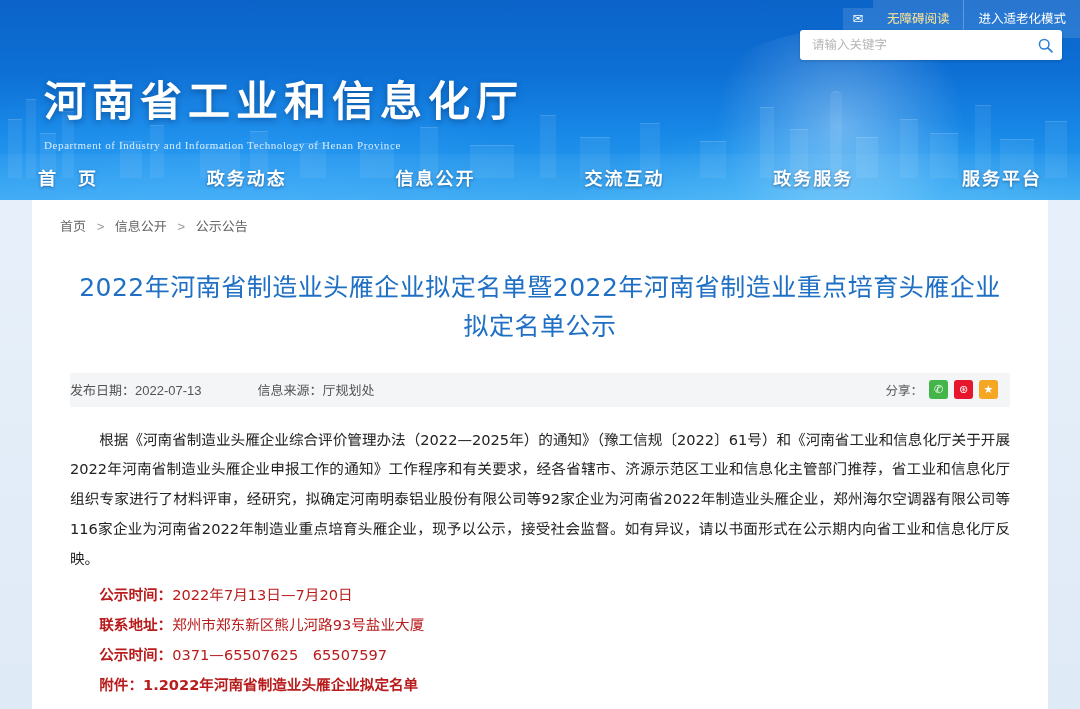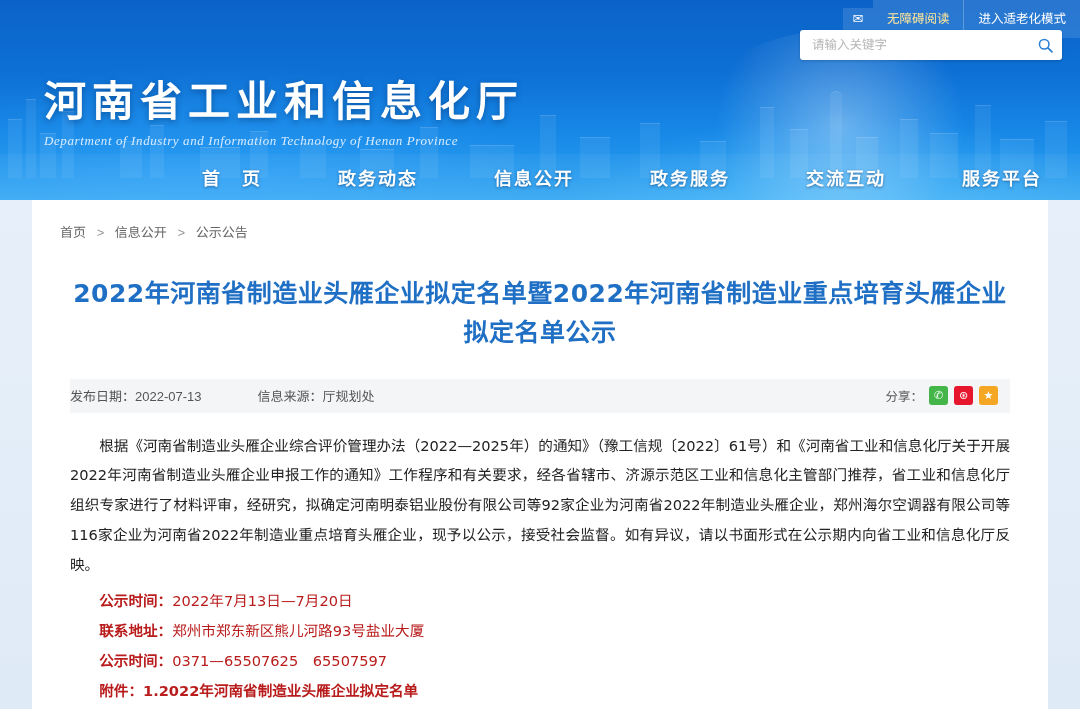--- a/index.html
+++ b/index.html
@@ -69,12 +69,11 @@
     margin-top: 48px;
   }
   .site-title-en {
-    margin-top: 4px;
-    font-size: 13px;
+    margin-top: 10px;
+    font-size: 11px;
     letter-spacing: 0.6px;
     color: #d8ecff;
     font-family: "Liberation Serif", serif;
-    font-style: italic;
   }
 
   

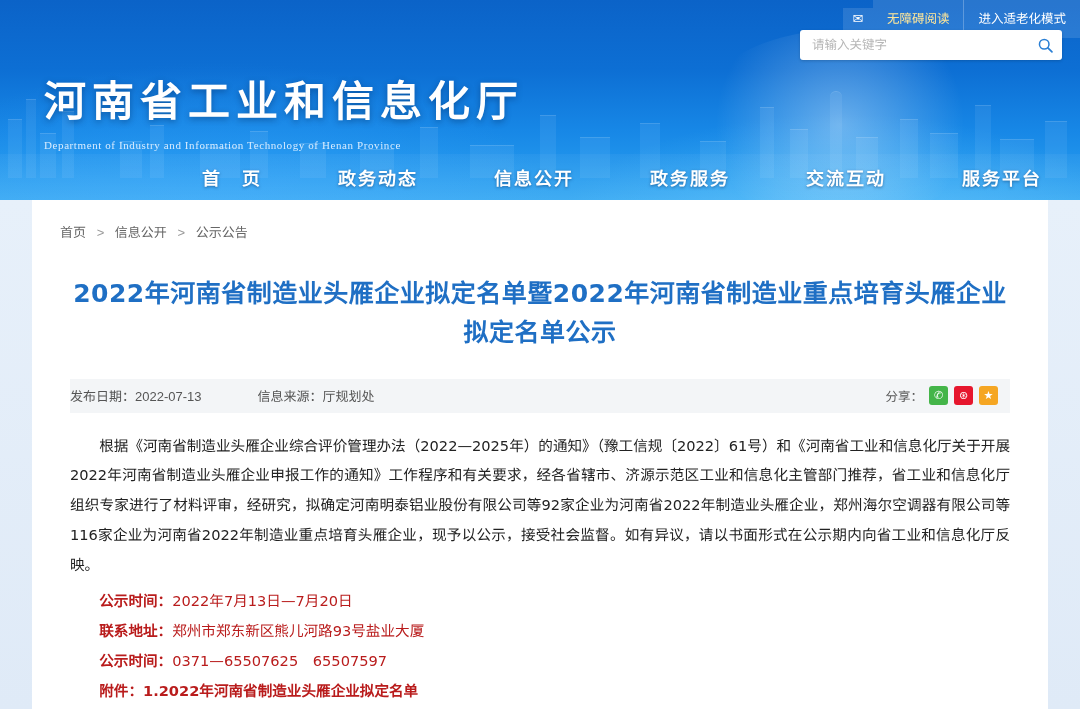--- a/index.html
+++ b/index.html
@@ -155,7 +155,7 @@
     height: 46px;
     display: flex;
     align-items: center;
-    justify-content: flex-end;
+    justify-content: space-between;
     gap: 0;
     z-index: 8;
     background: linear-gradient(180deg, rgba(255,255,255,0.04), rgba(255,255,255,0.10));

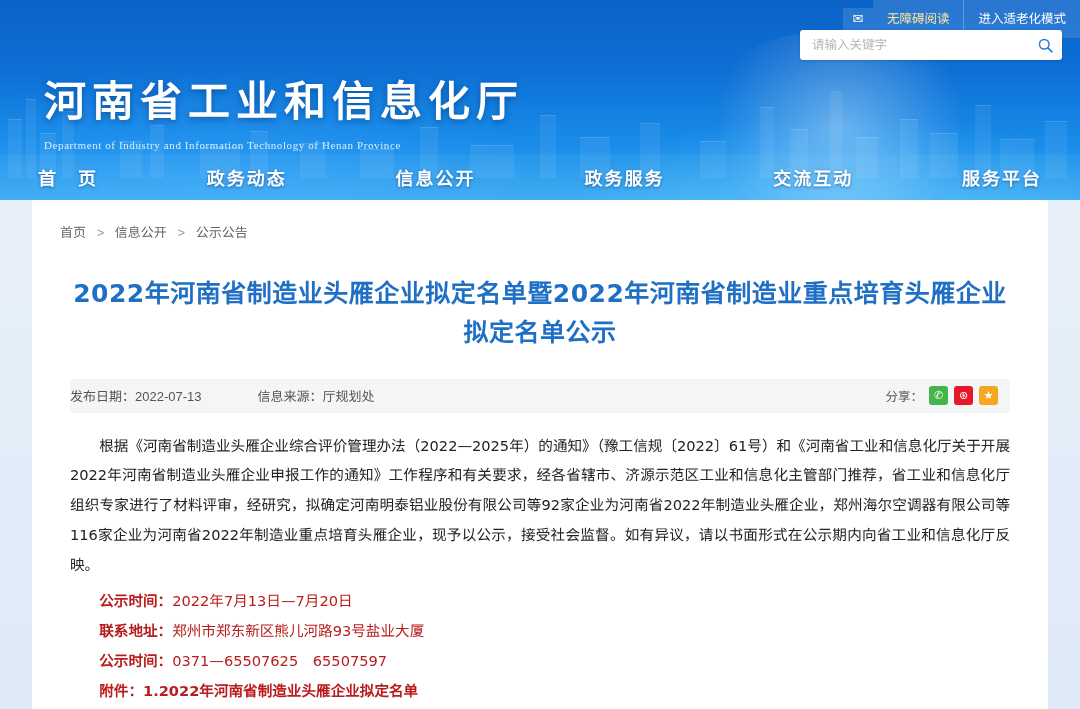--- a/index.html
+++ b/index.html
@@ -340,8 +340,8 @@
       <div class="nav-item">首　页</div>
       <div class="nav-item">政务动态</div>
       <div class="nav-item">信息公开</div>
+      <div class="nav-item">交流互动</div>
       <div class="nav-item">政务服务</div>
-      <div class="nav-item">交流互动</div>
       <div class="nav-item">服务平台</div>
     </div>
   </div>

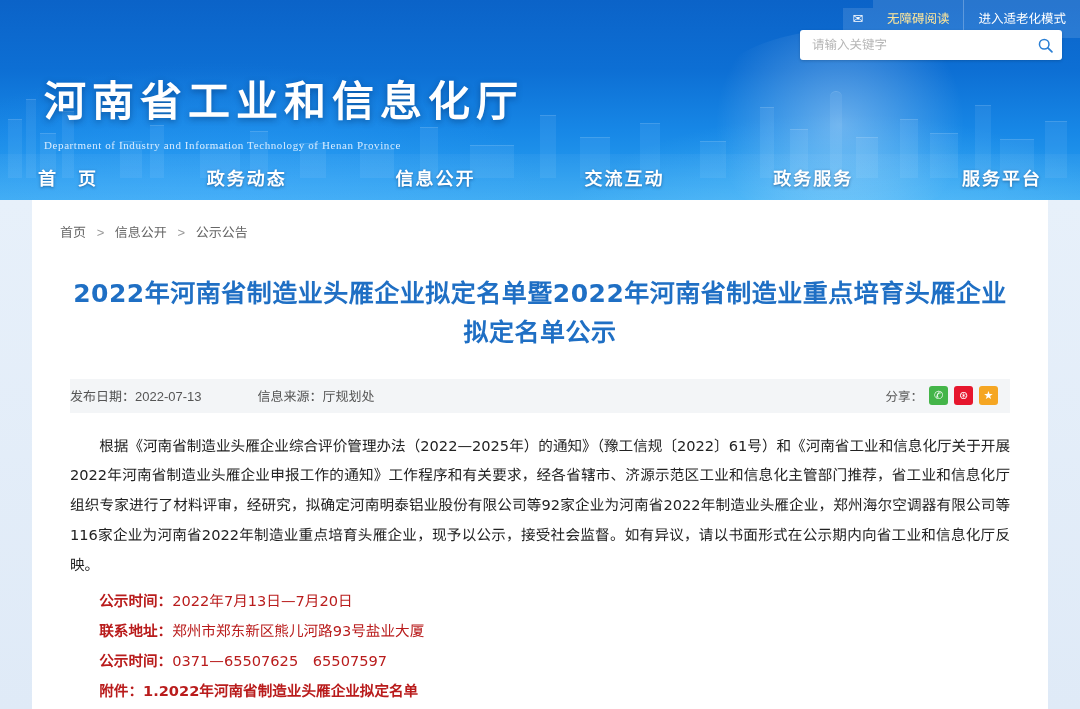--- a/index.html
+++ b/index.html
@@ -197,7 +197,7 @@
   }
 
   .breadcrumb {
-    padding: 22px 0 0 28px;
+    padding: 16px 0 0 28px;
     font-size: 13px;
     color: #666;
   }

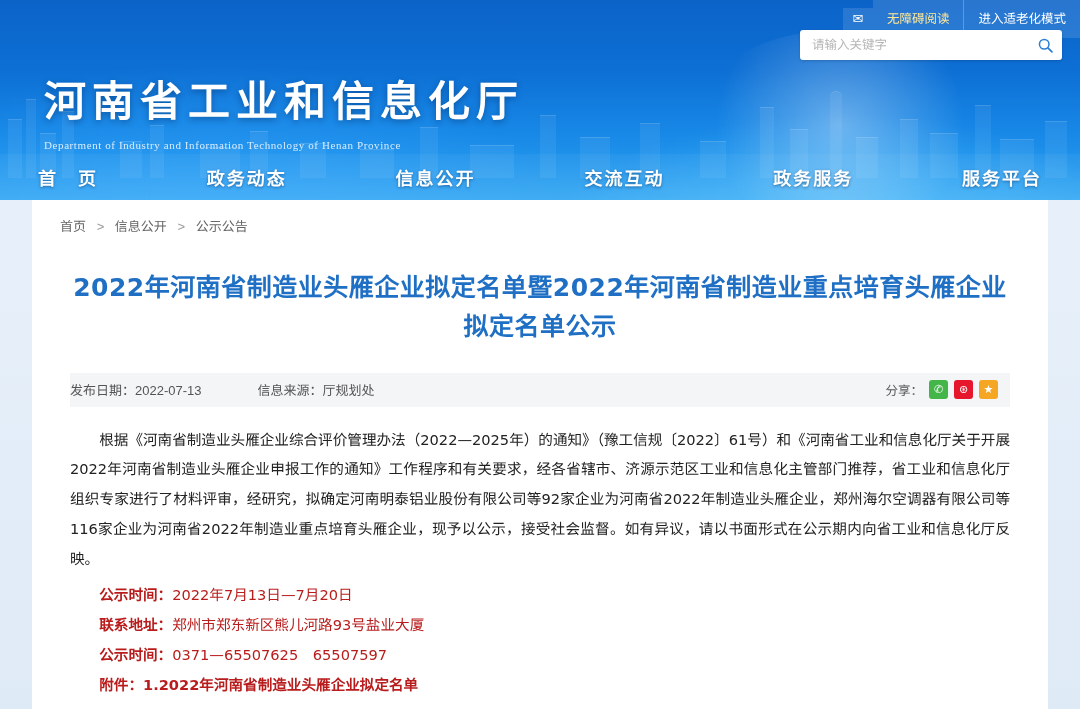--- a/index.html
+++ b/index.html
@@ -212,7 +212,7 @@
     text-align: center;
     font-size: 25px;
     line-height: 1.55;
-    font-weight: bold;
+    font-weight: normal;
     color: #1f6fc4;
     letter-spacing: 0.5px;
     font-family: "DejaVu Sans", "Liberation Sans", sans-serif;

